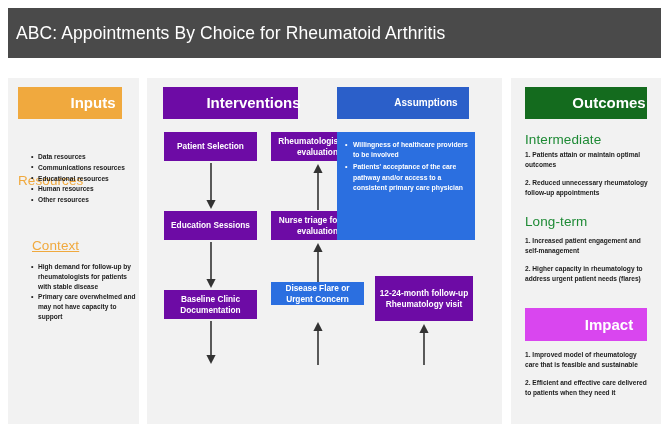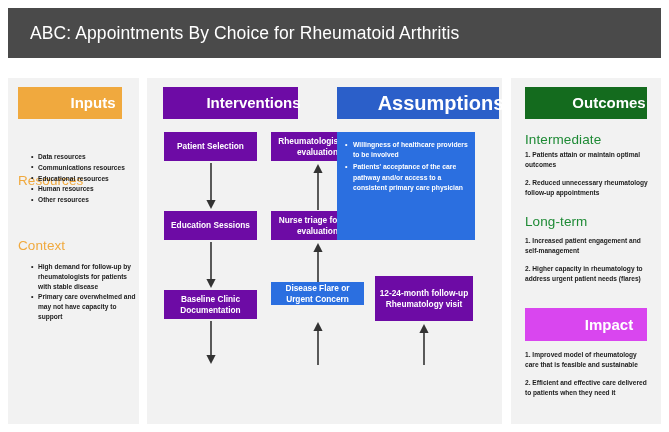--- a/index.html
+++ b/index.html
@@ -26,7 +26,7 @@
     display: flex;
     align-items: center;
     box-sizing: border-box;
-    padding-left: 22px;
+    padding-left: 8px;
   }
   #title-bar .title-text {
     color: #ffffff;

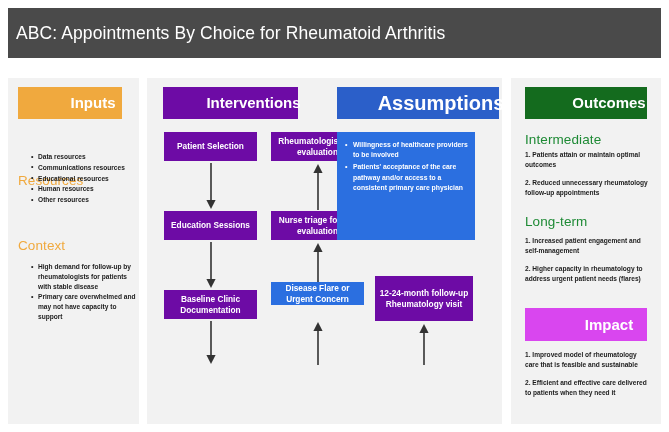--- a/index.html
+++ b/index.html
@@ -67,8 +67,8 @@
     background: #6d0ba5; font-size: 15px;
   }
   .chip-assumptions {
-    left: 190px; top: 9px; width: 162px; height: 32px;
-    background: #2b5fc9; font-size: 20px;
+    left: 190px; top: 9px; width: 132px; height: 32px;
+    background: #2b5fc9; font-size: 10px;
   }
   .chip-outcomes {
     left: 14px; top: 9px; width: 122px; height: 32px;

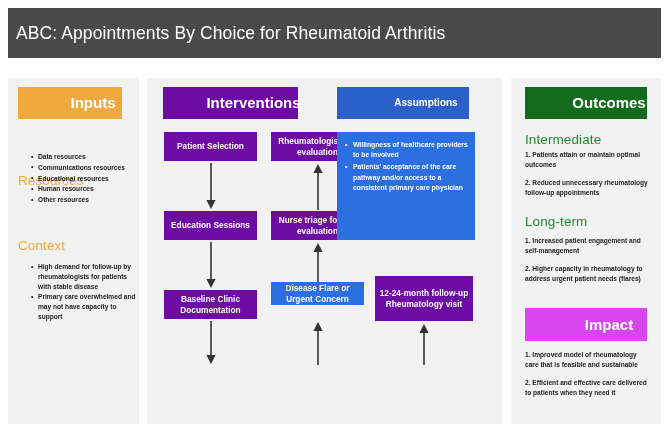--- a/index.html
+++ b/index.html
@@ -187,7 +187,7 @@
     <li>Other resources</li>
   </ul>
 
-  <div class="sub-head sub-orange" style="left:10px; top:160px;">Context</div>
+  <div class="sub-head sub-orange" style="left:24px; top:160px;text-decoration:underline;">Context</div>
 
   <ul class="bullets" style="left:18px; top:184px; width:104px;">
     <li>High demand for follow-up by rheumatologists for patients with stable disease</li>

